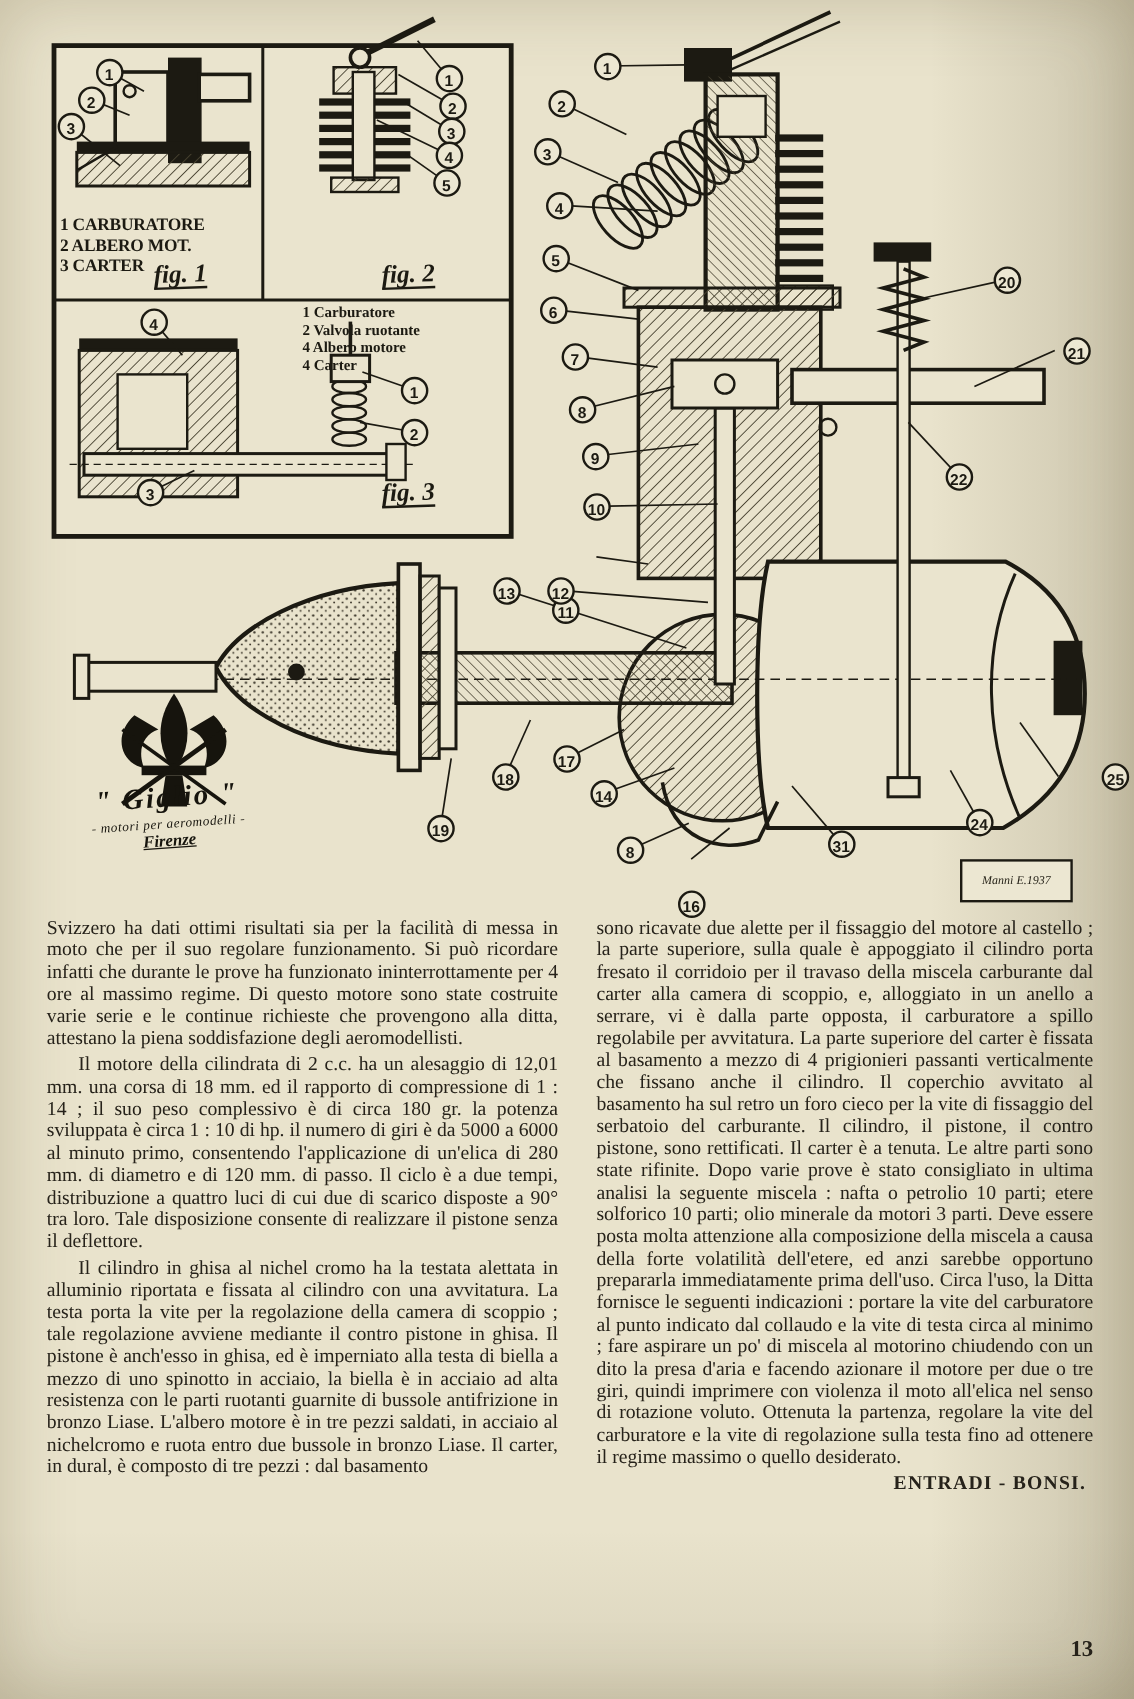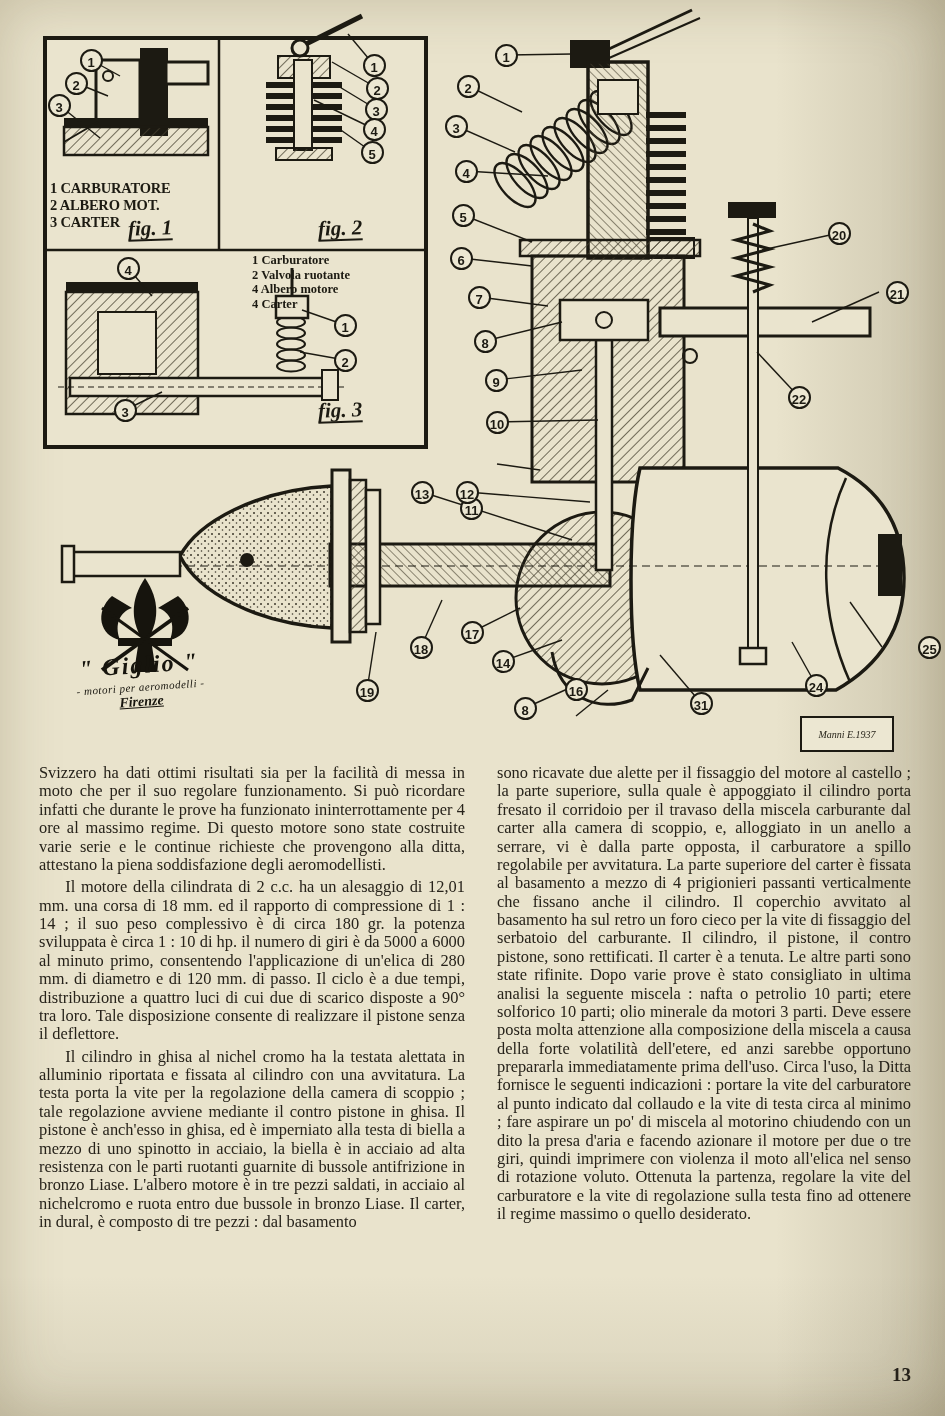--- a/index.html
+++ b/index.html
@@ -272,7 +272,7 @@
         <div class="callout" style="left: 410.5px; top: 480.5px;">13</div>
         <div class="callout" style="left: 491.5px; top: 649.5px;">14</div>
         <div class="callout" style="left: 513.5px; top: 696.5px;">8</div>
-        <div class="callout" style="left: 564.5px; top: 678px; text-align: center;">16</div>
+        <div class="callout" style="left: 564.5px; top: 742px; text-align: center;">16</div>
         <div class="callout" style="left: 460.5px; top: 620.5px; text-align: center;">17</div>
         <div class="callout" style="left: 409.5px; top: 635.5px;">18</div>
         <div class="callout" style="left: 355.5px; top: 678.5px;">19</div>

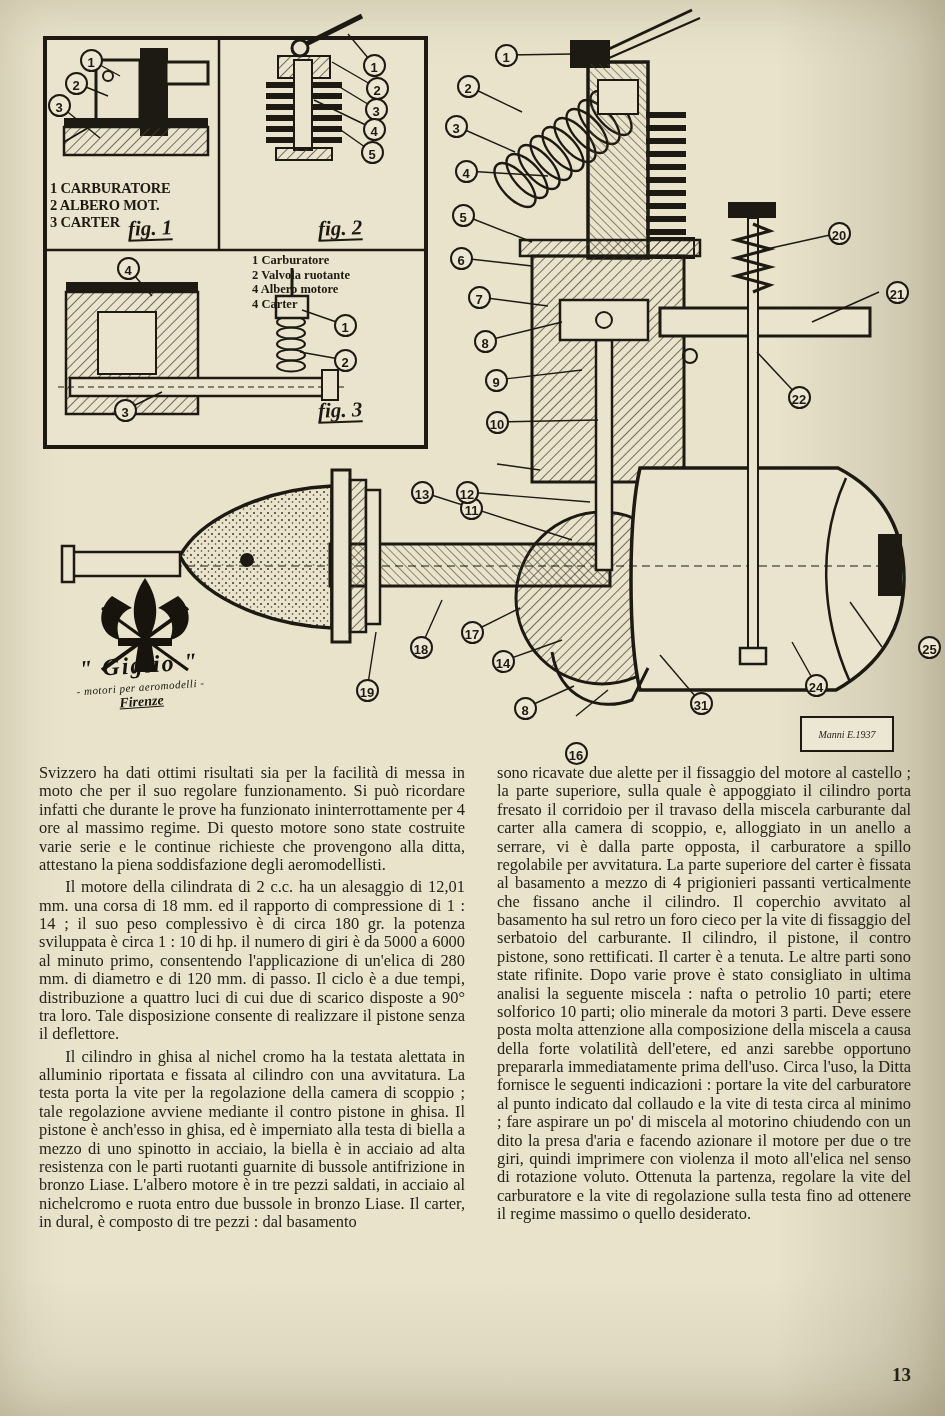--- a/index.html
+++ b/index.html
@@ -324,6 +324,7 @@
       <div class="paras">
           <p class="para">sono ricavate due alette per il fissaggio del motore al castello ; la parte superiore, sulla quale è appoggiato il cilindro porta fresato il corridoio per il travaso della miscela carburante dal carter alla camera di scoppio, e, alloggiato in un anello a serrare, vi è dalla parte opposta, il carburatore a spillo regolabile per avvitatura. La parte superiore del carter è fissata al basamento a mezzo di 4 prigionieri passanti verticalmente che fissano anche il cilindro. Il coperchio avvitato al basamento ha sul retro un foro cieco per la vite di fissaggio del serbatoio del carburante. Il cilindro, il pistone, il contro pistone, sono rettificati. Il carter è a tenuta. Le altre parti sono state rifinite. Dopo varie prove è stato consigliato in ultima analisi la seguente miscela : nafta o petrolio 10 parti; etere solforico 10 parti; olio minerale da motori 3 parti. Deve essere posta molta attenzione alla composizione della miscela a causa della forte volatilità dell'etere, ed anzi sarebbe opportuno prepararla immediatamente prima dell'uso. Circa l'uso, la Ditta fornisce le seguenti indicazioni : portare la vite del carburatore al punto indicato dal collaudo e la vite di testa circa al minimo ; fare aspirare un po' di miscela al motorino chiudendo con un dito la presa d'aria e facendo azionare il motore per due o tre giri, quindi imprimere con violenza il moto all'elica nel senso di rotazione voluto. Ottenuta la partenza, regolare la vite del carburatore e la vite di regolazione sulla testa fino ad ottenere il regime massimo o quello desiderato.</p>
         </div>
+      <div class="byline">ENTRADI - BONSI.</div>
     </div>
   </div>
 

